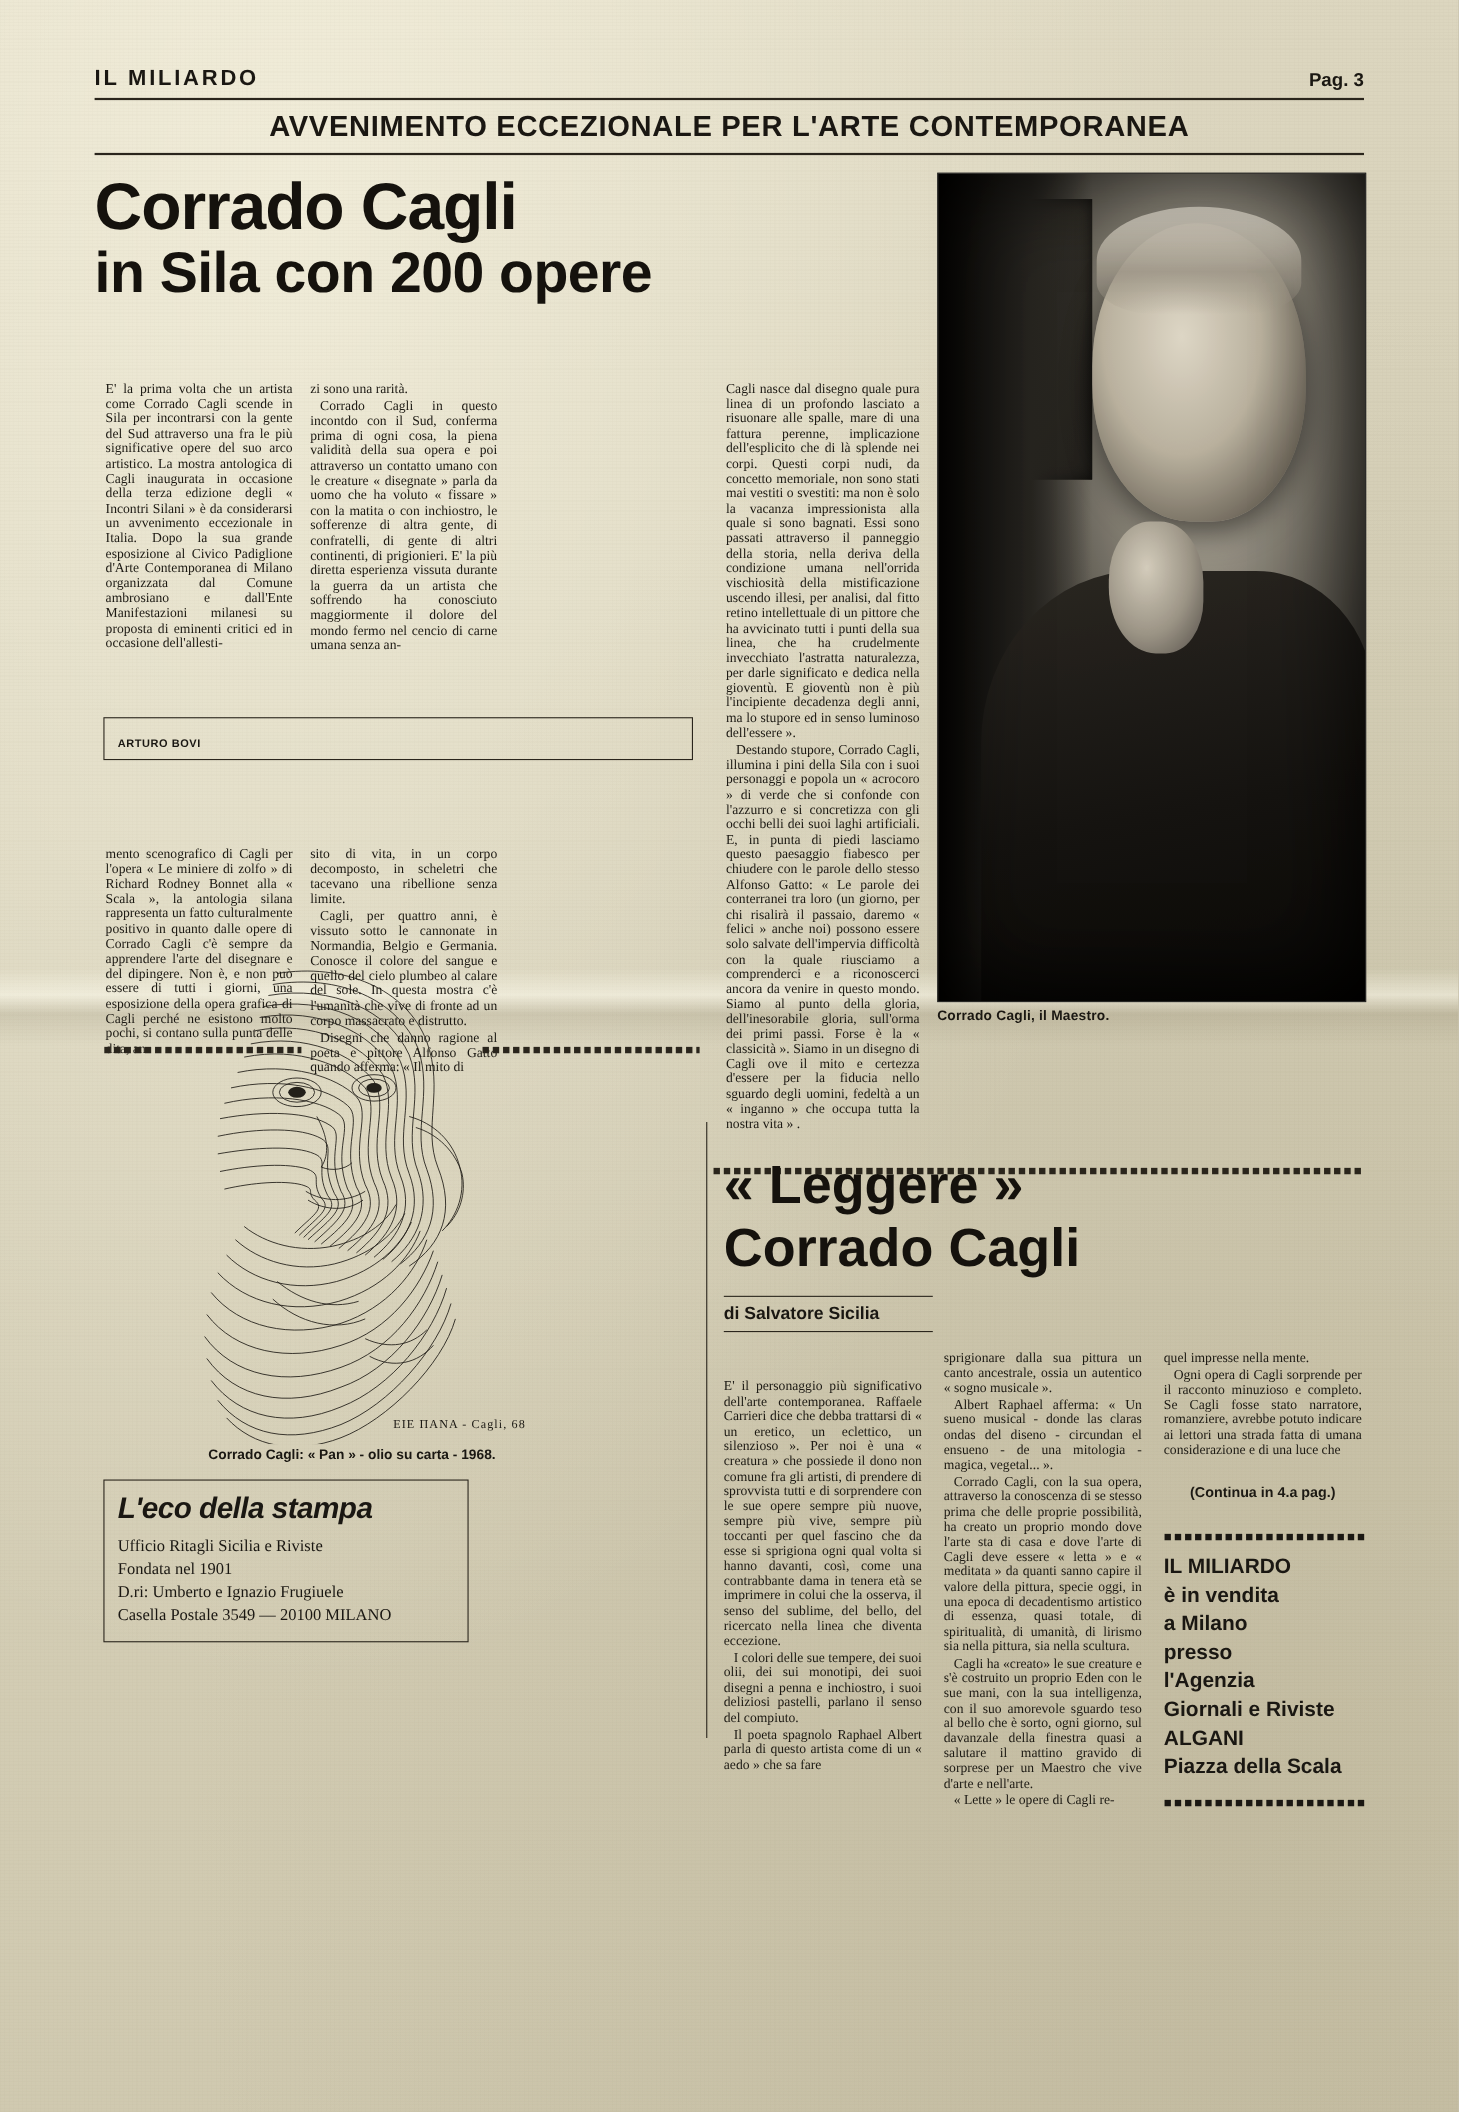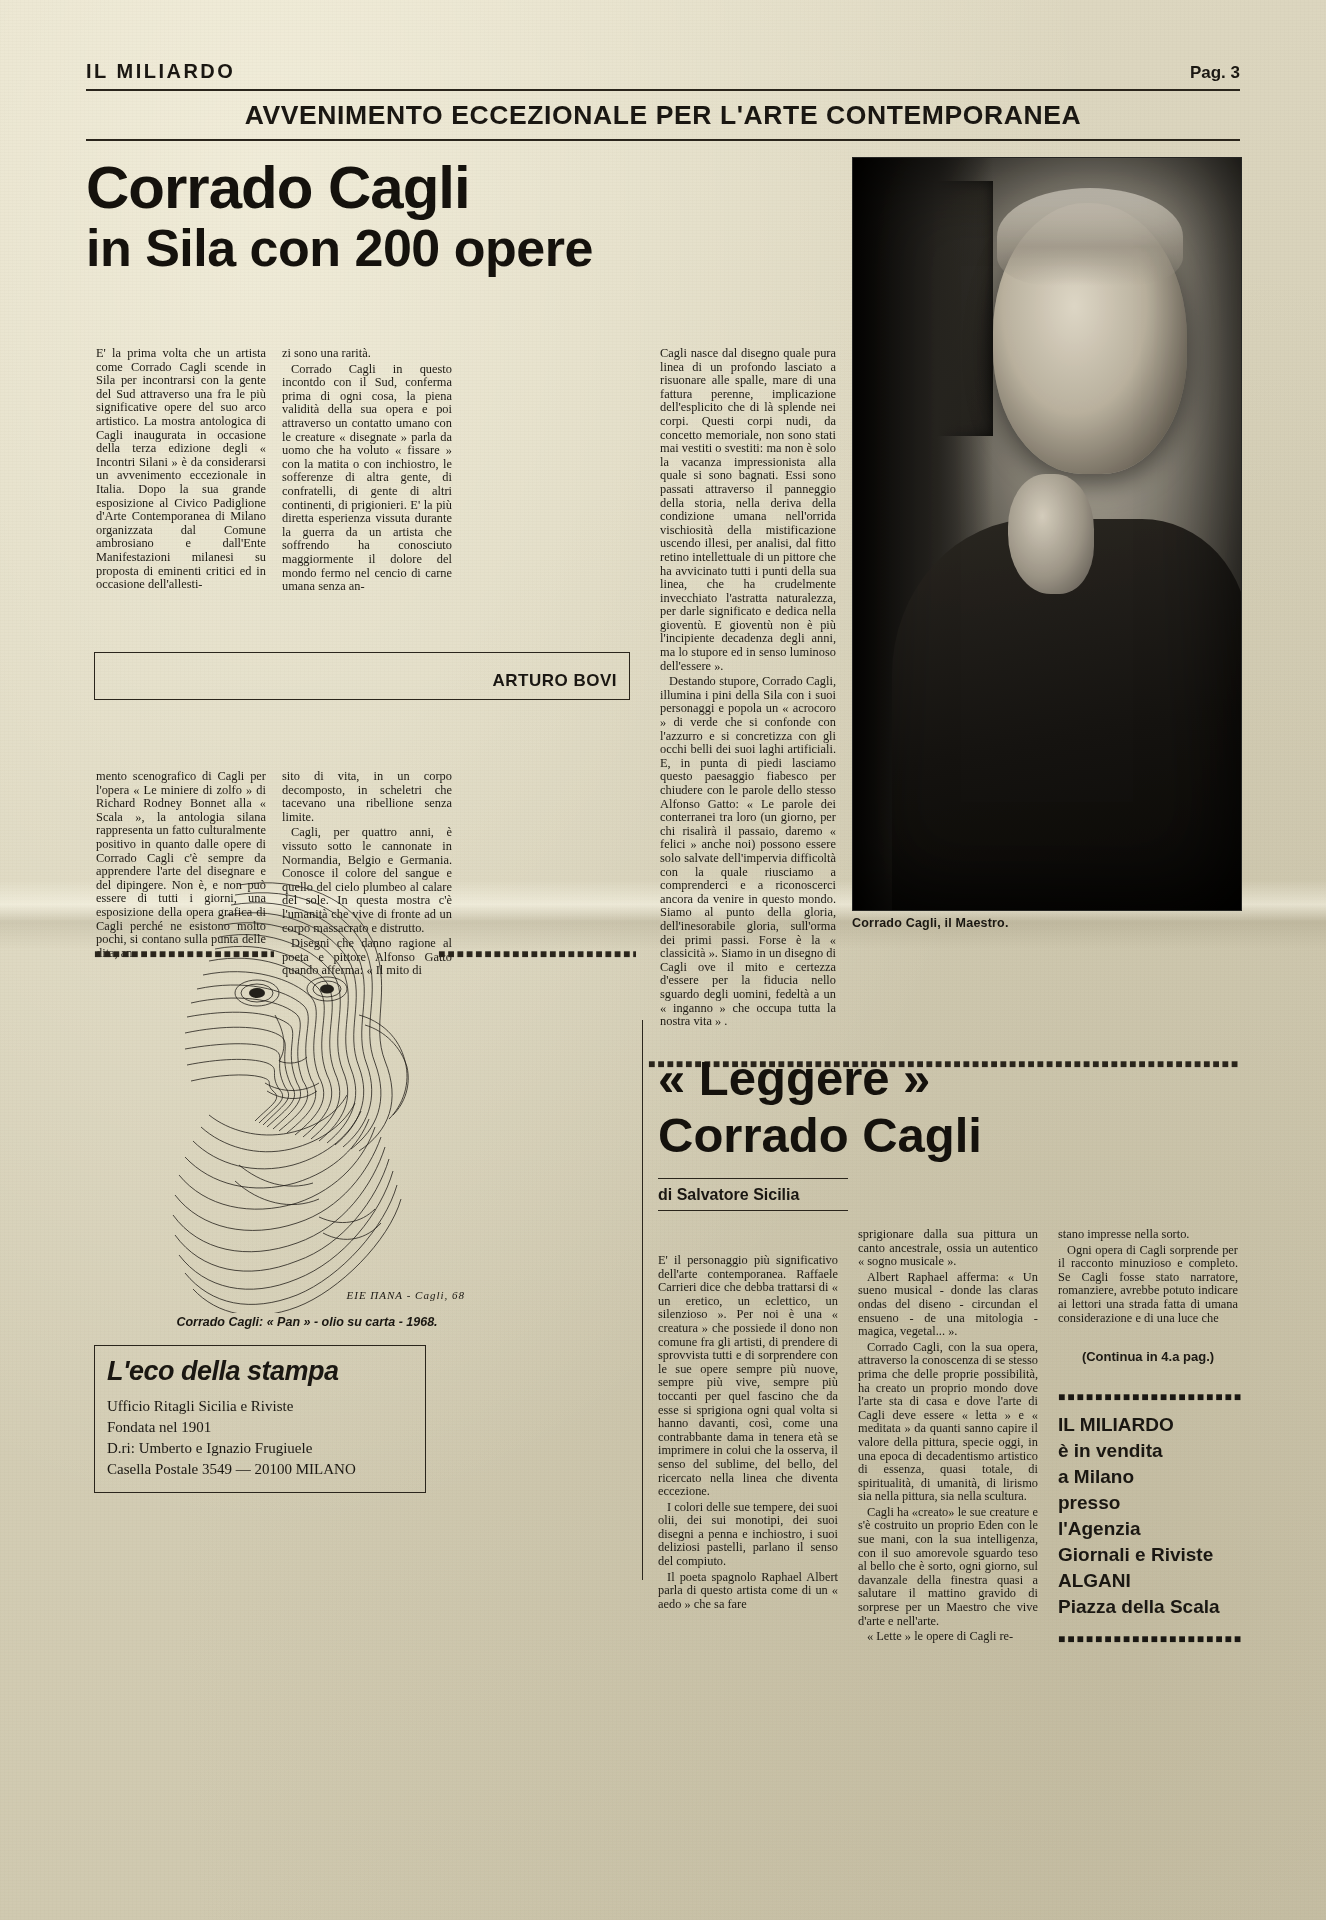--- a/index.html
+++ b/index.html
@@ -214,8 +214,8 @@
   .pullquote .pq-author {
     font-family: "Liberation Sans", sans-serif;
     font-weight: bold;
-    font-size: 17px;
-    text-align: right;
+    font-size: 10px;
+    text-align: left;
     margin-top: 8px;
     letter-spacing: .5px;
   }

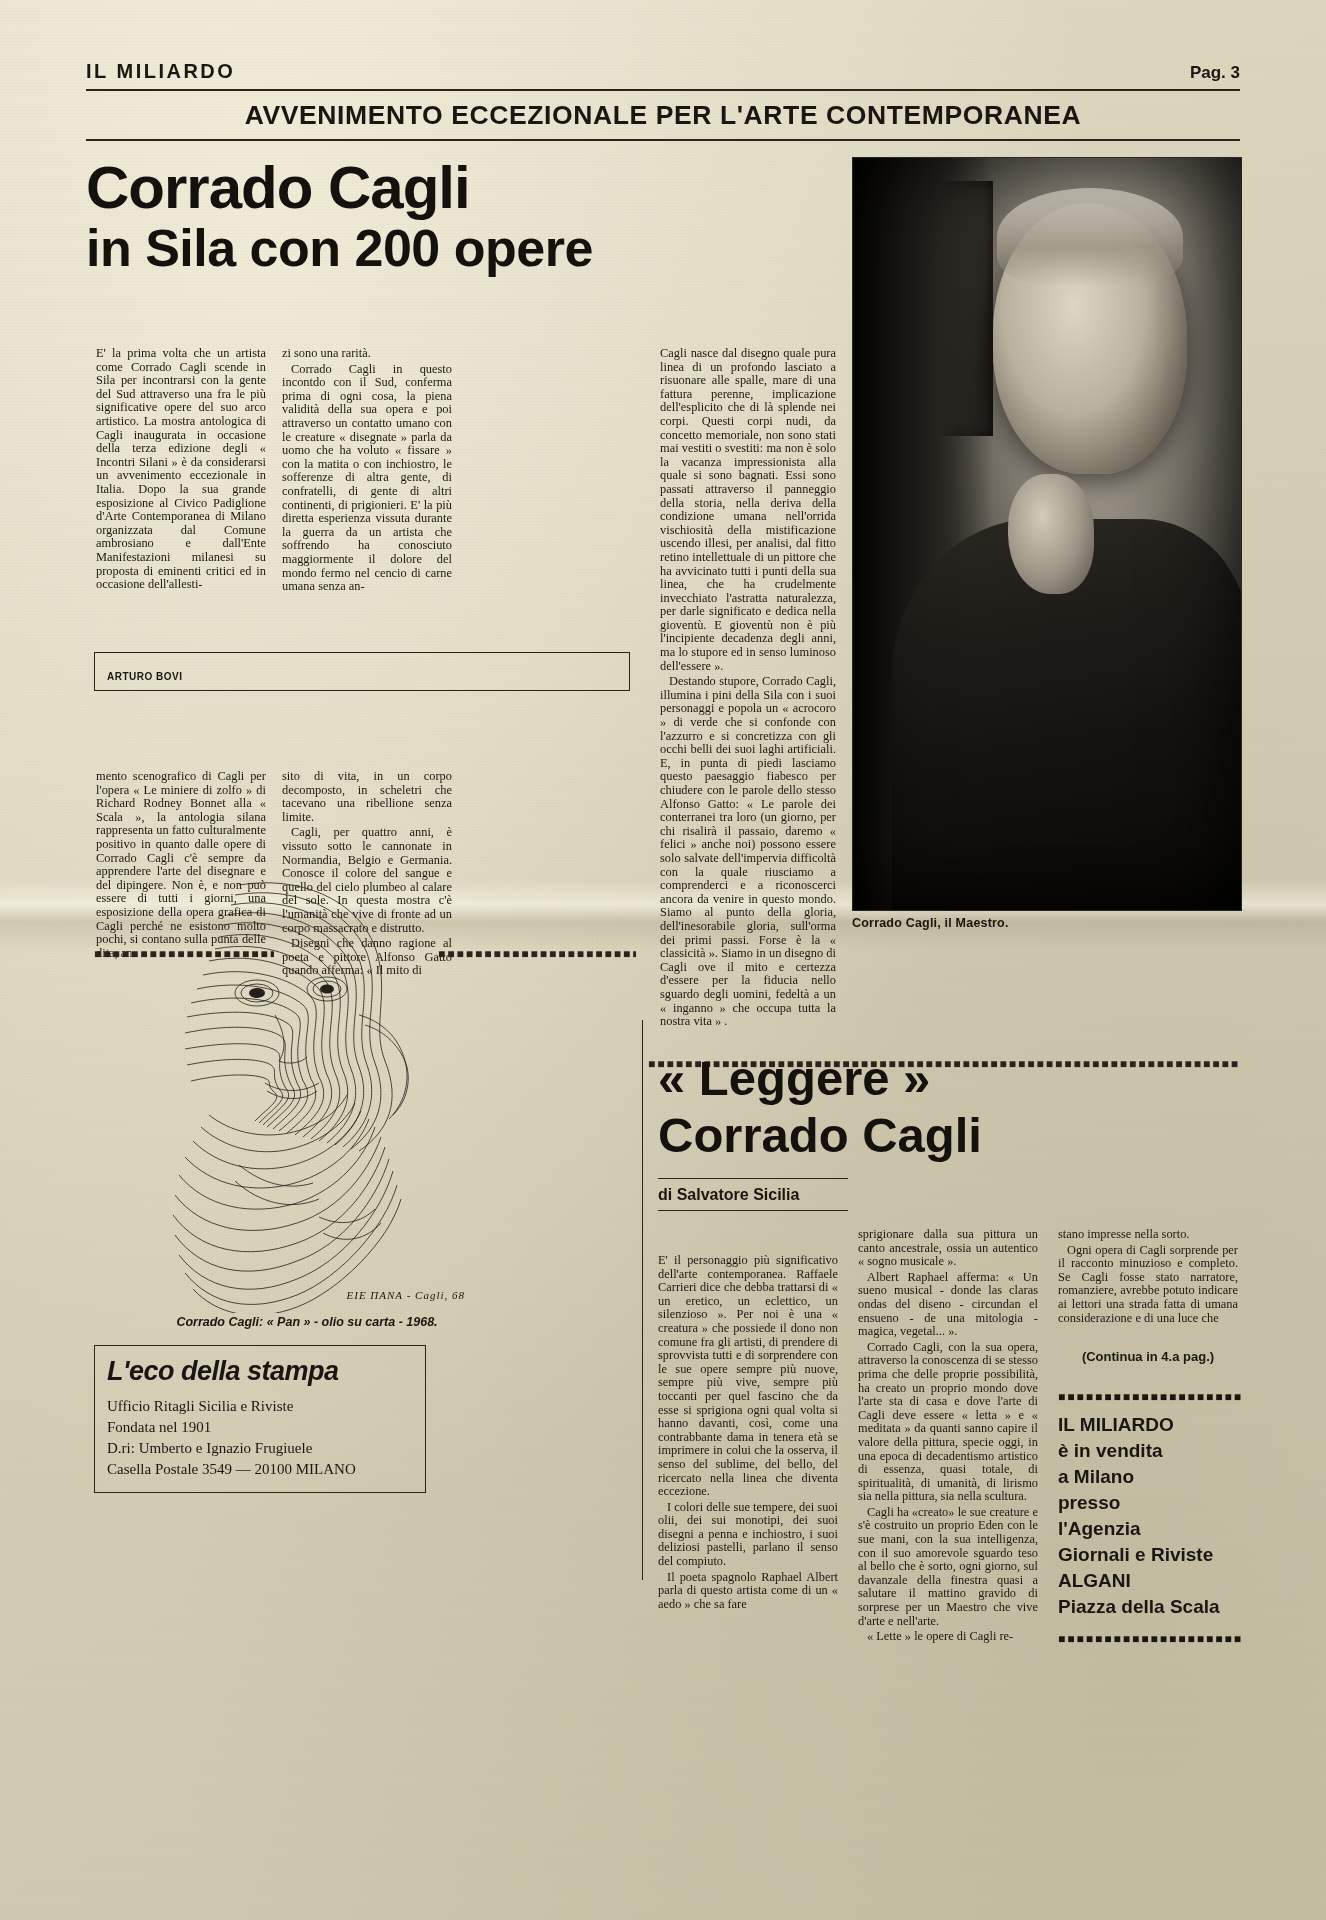--- a/index.html
+++ b/index.html
@@ -529,7 +529,7 @@
         <p>« Lette » le opere di Cagli re-</p>
       </div>
       <div class="c col-text">
-        <p class="noind">stano impresse nella sorto.</p>
+        <p class="noind">quel impresse nella mente.</p>
         <p>Ogni opera di Cagli sorprende per il racconto minuzioso e completo. Se Cagli fosse stato narratore, romanziere, avrebbe potuto indicare ai lettori una strada fatta di umana considerazione e di una luce che</p>
         <div class="continua">(Continua in 4.a pag.)</div>
       </div>

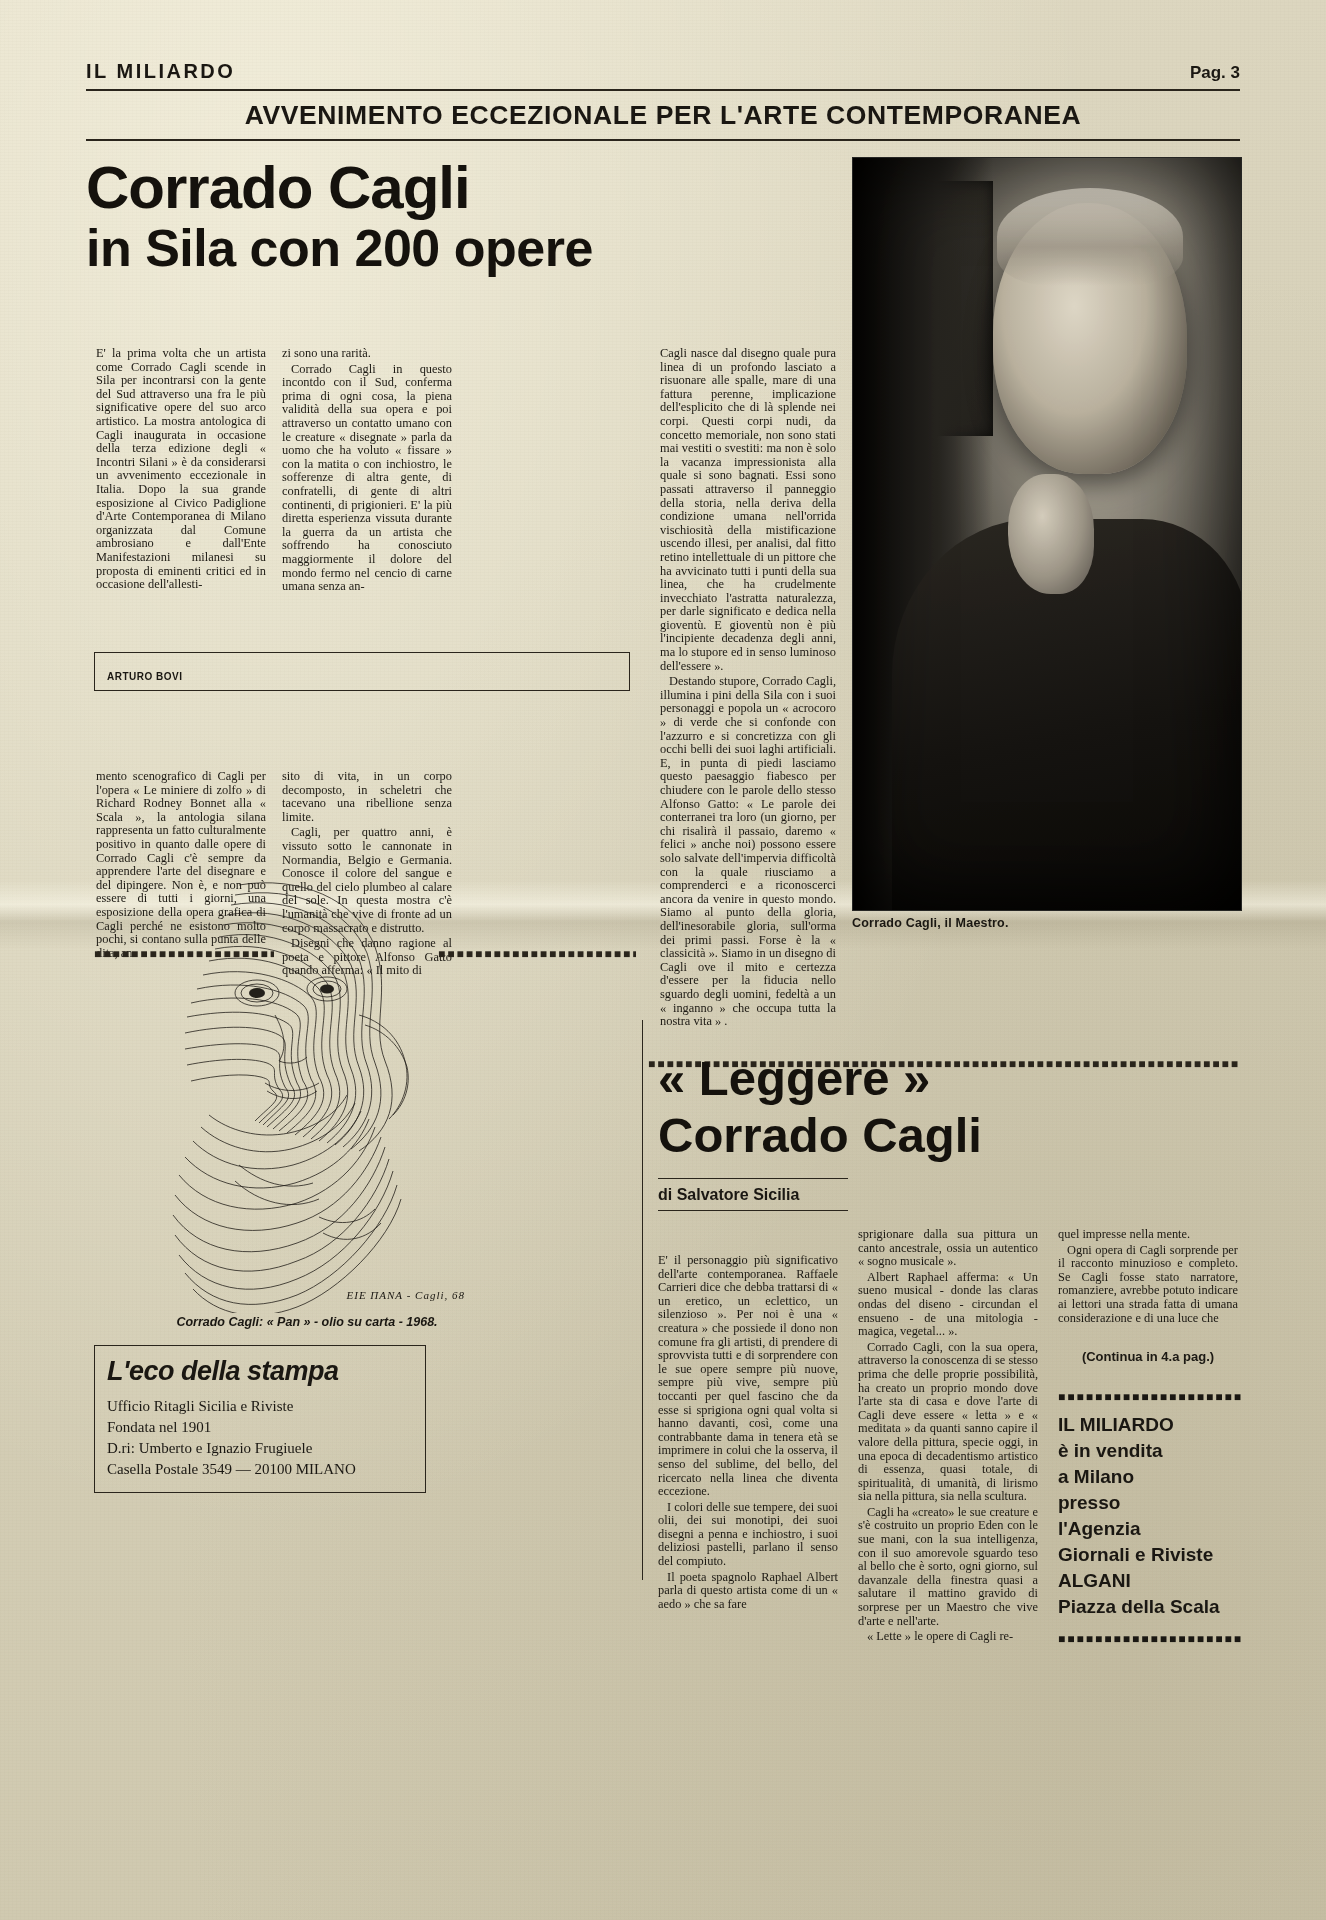--- a/index.html
+++ b/index.html
@@ -243,10 +243,9 @@
   
   .drawing-box {
     position: absolute;
-    left: 3px;
+    left: 16px;
     top: 805px;
     width: 436px;
-    font-style: italic;
   }
   .drawing {
     width: 436px;

